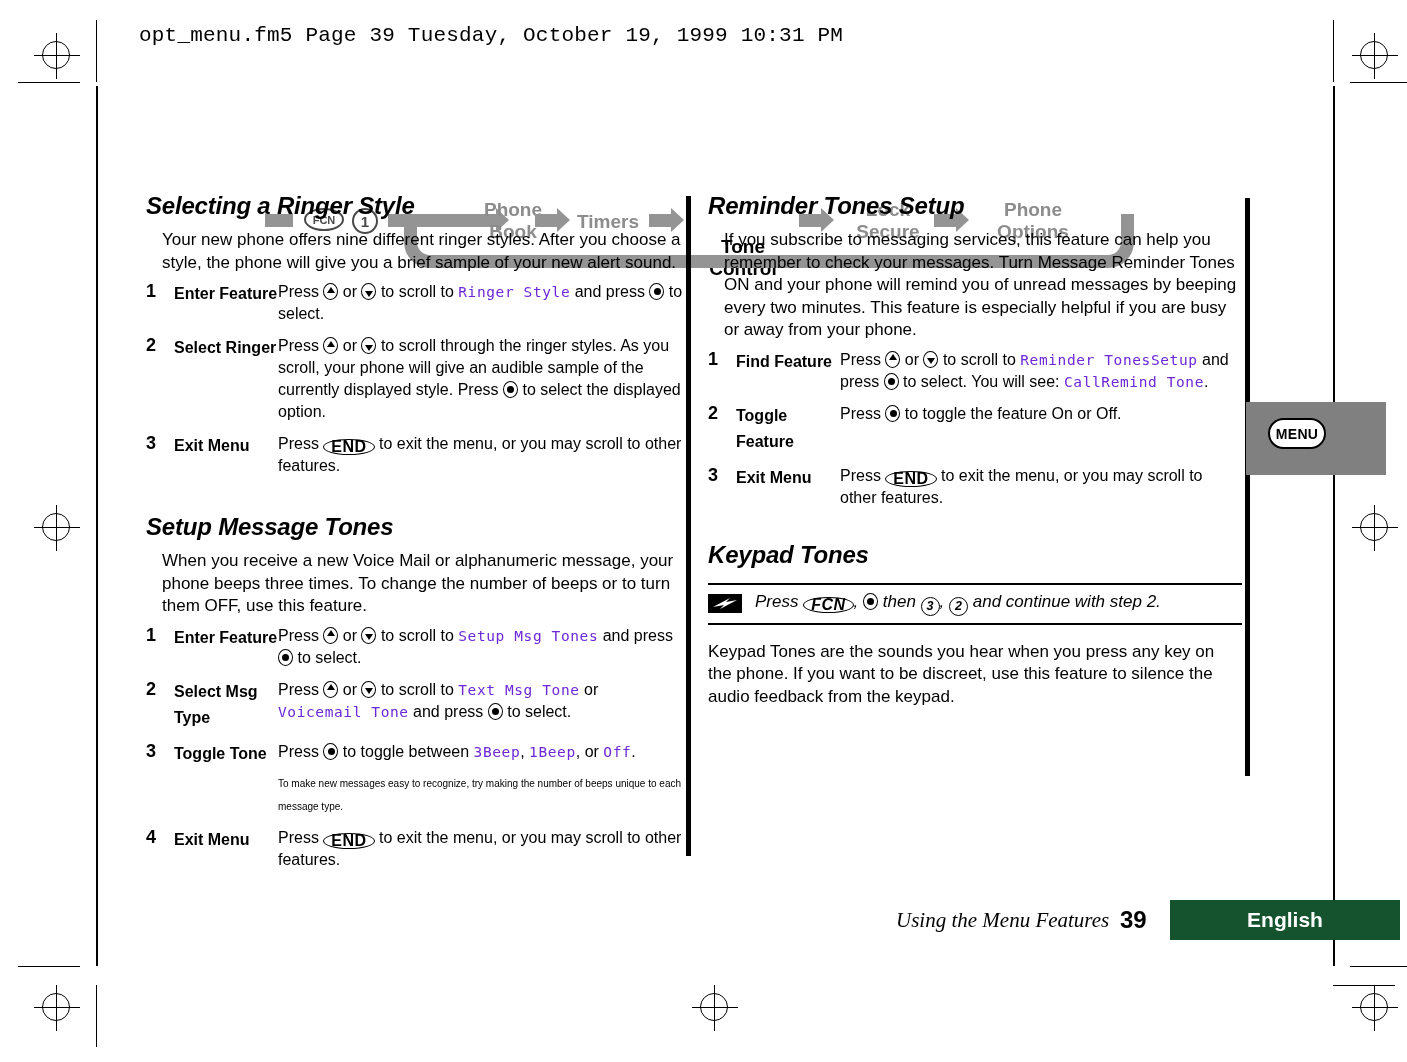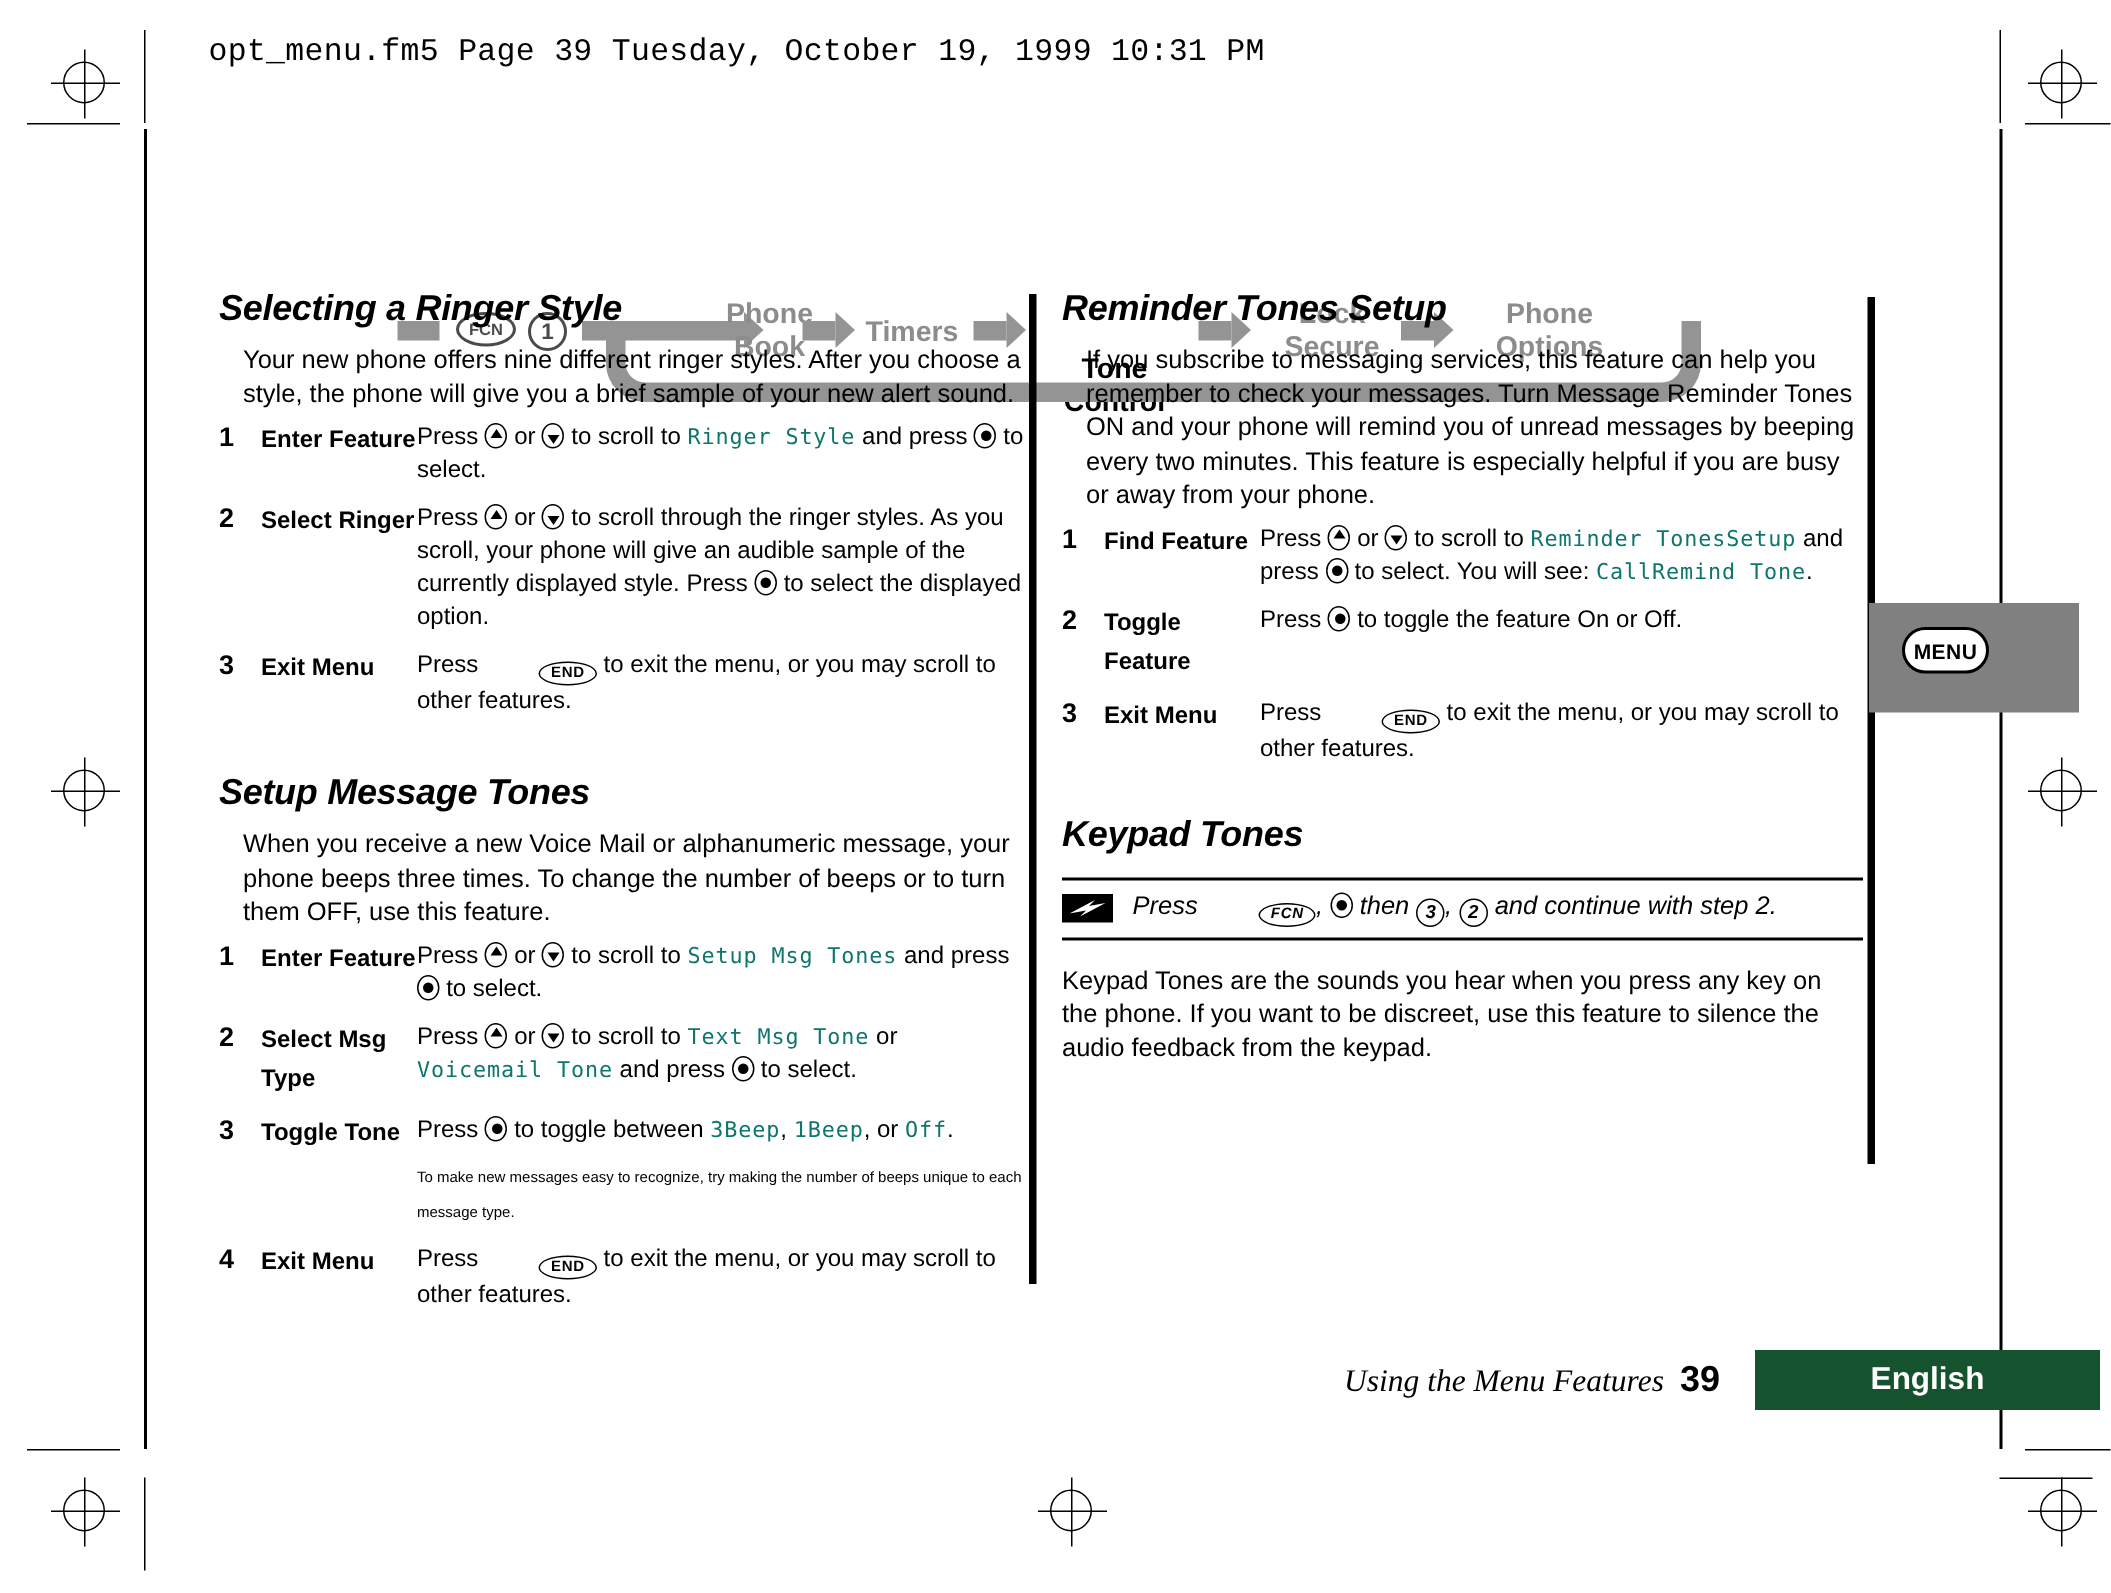--- a/index.html
+++ b/index.html
@@ -54,7 +54,7 @@
   .small{font-size:10px;line-height:20px;margin-top:42px;}
 
   
-  .lcd{font-family:"DejaVu Sans Mono",monospace;font-size:14.5px;color:#0f766e;
+  .lcd{font-family:"DejaVu Sans Mono",monospace;font-size:14.5px;color:#6d28d9;
       letter-spacing:.6px;}
 
   

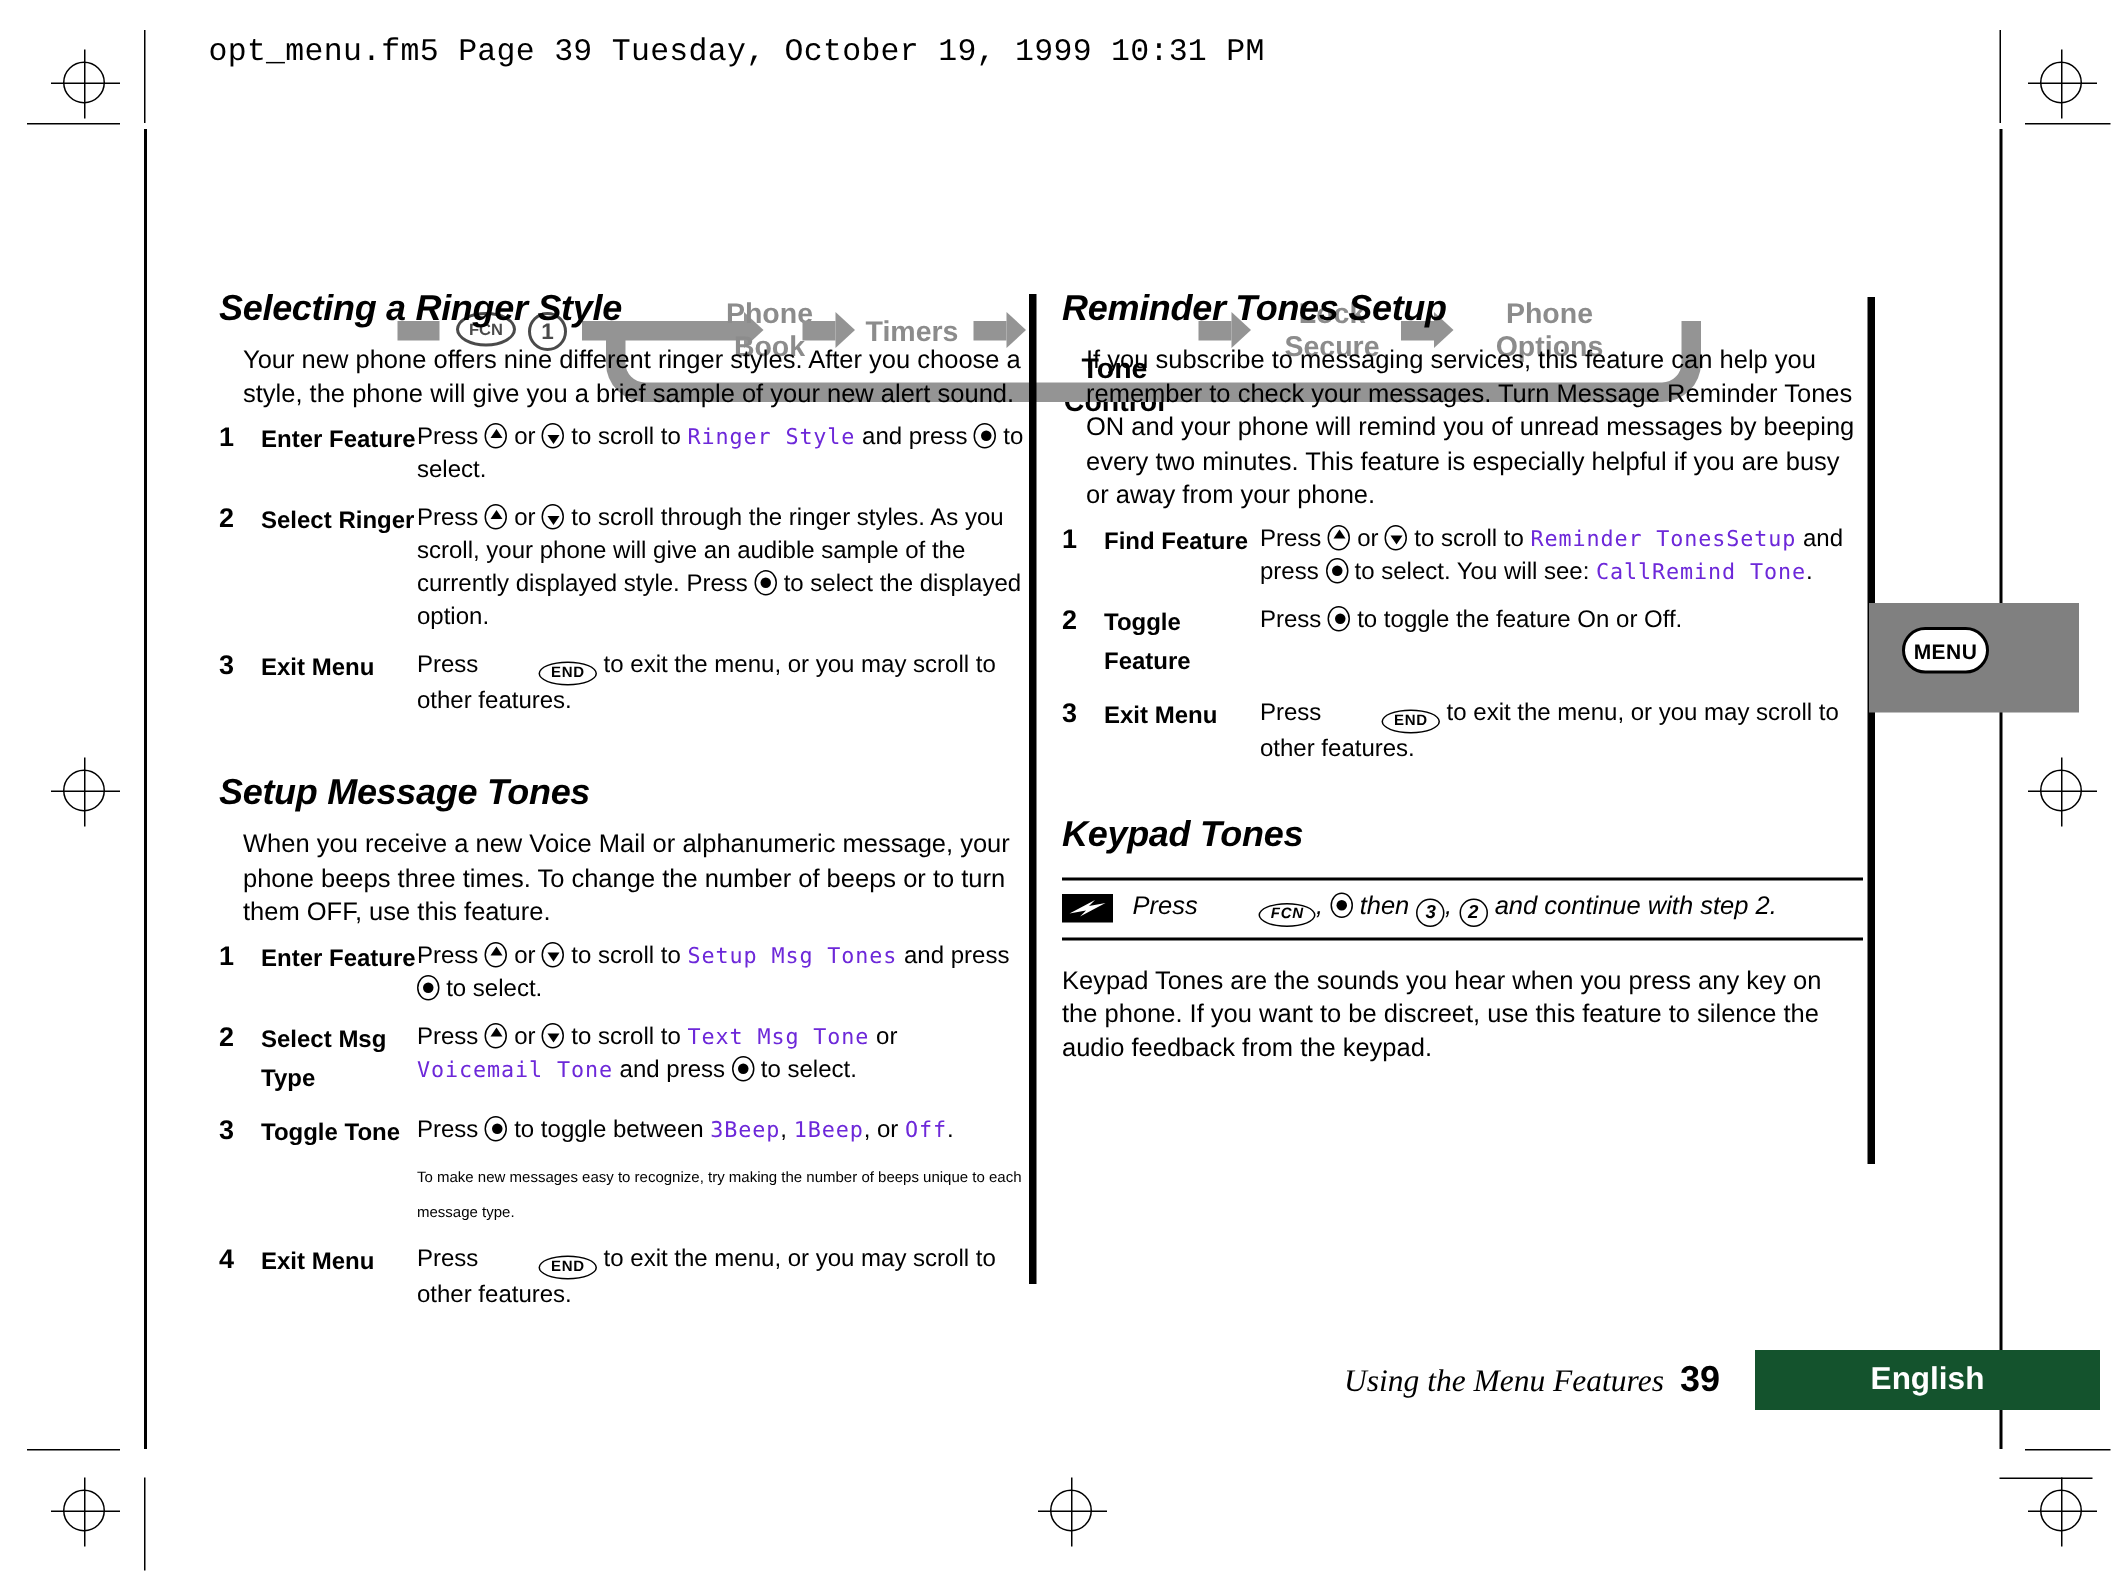--- a/index.html
+++ b/index.html
@@ -68,8 +68,8 @@
       border-top:6px solid #000;}
   .k.nav.sel i{top:4px;left:3.3px;transform:none;width:7px;height:7px;background:#000;
       border-radius:50%;}
-  .k.oval{border:1.7px solid #000;border-radius:50%/50%;font-size:10px;font-weight:bold;
-      padding:1px 7px;line-height:12px;letter-spacing:.5px;margin-left:36px;}
+  .k.oval{border:1.7px solid #000;border-radius:50%/50%;font-size:16px;font-weight:bold;
+      padding:1px 7px;line-height:12px;letter-spacing:.5px;}
   .k.round{border:1.7px solid #000;border-radius:50%;width:19px;height:19px;
       font-size:12.5px;font-weight:bold;text-align:center;line-height:16px;}
 

